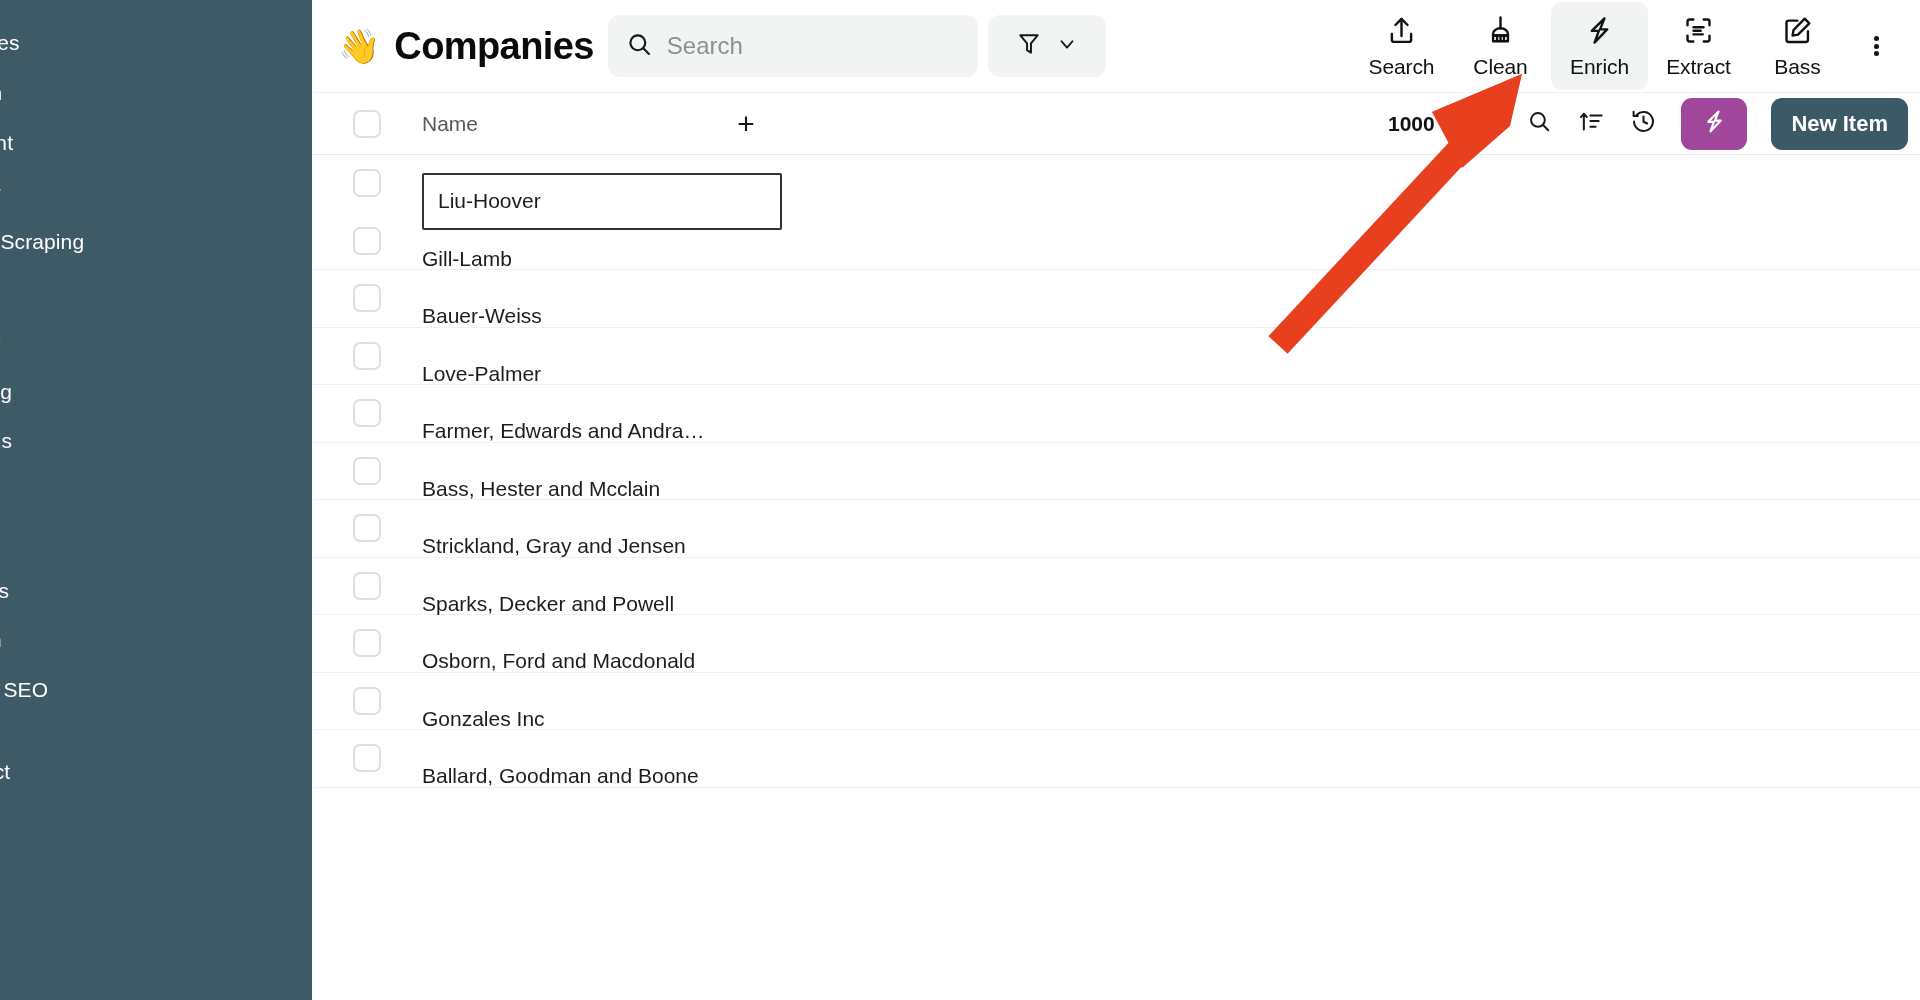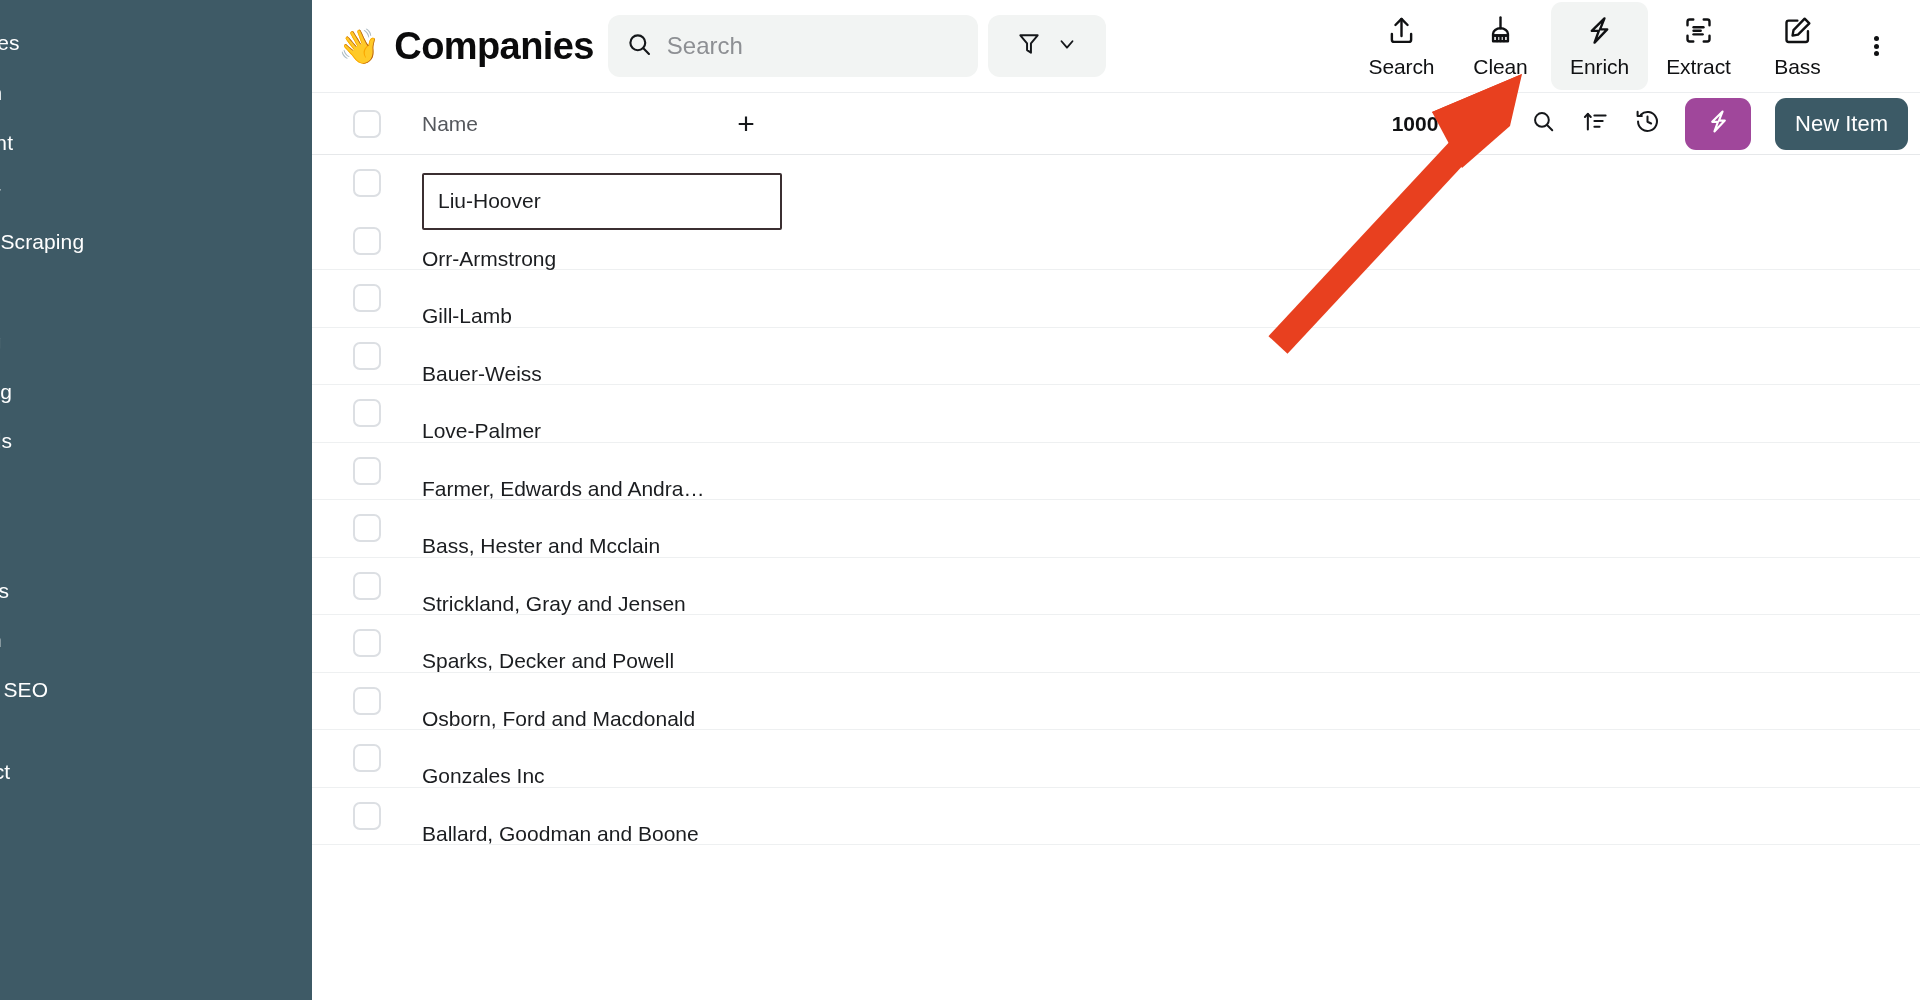--- a/index.html
+++ b/index.html
@@ -140,7 +140,7 @@
   #new-item-btn {
     height: 52px; background:#3c5a66; color:#fff;
     border-radius: 11px; display:flex; align-items:center; justify-content:center;
-    padding: 0 20px; font-size: 22px; font-weight: 400; cursor:pointer;
+    padding: 0 20px; font-size: 22px; font-weight: 700; cursor:pointer;
     margin-left: 24px; white-space: nowrap; border: none;
     font-family: "Liberation Sans", sans-serif;
   }

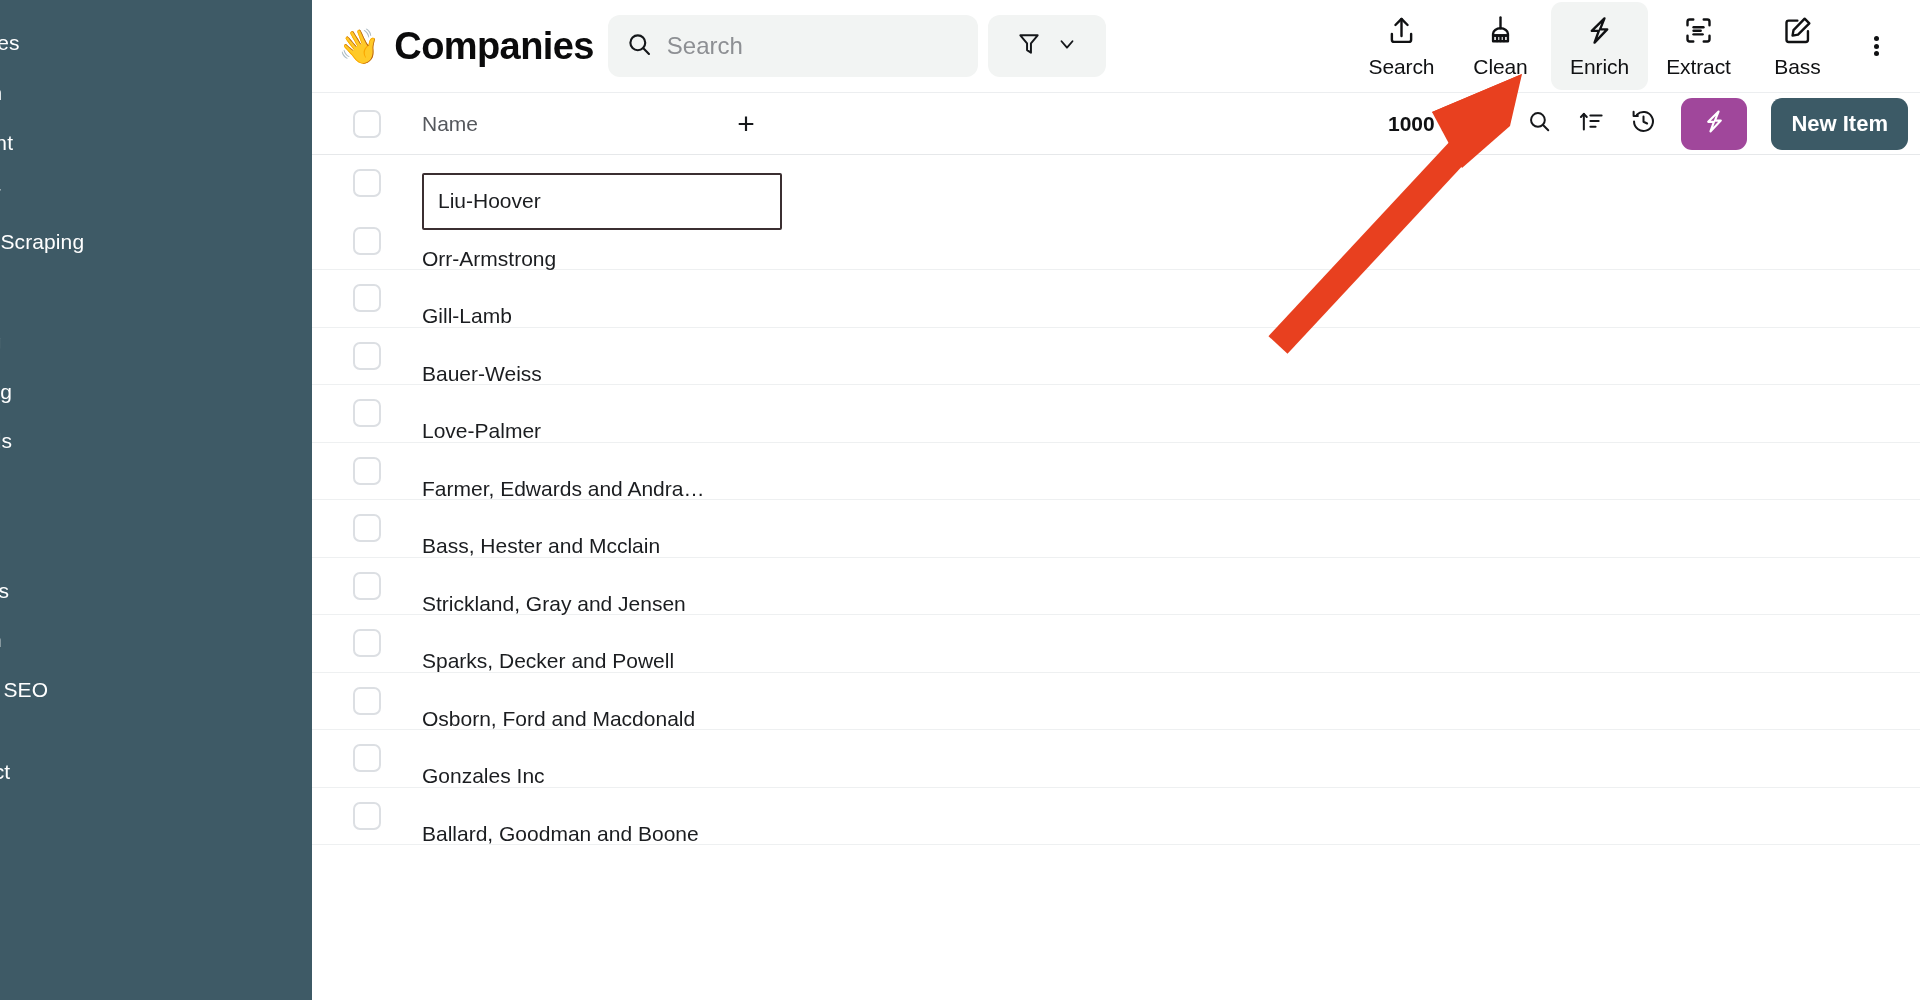--- a/index.html
+++ b/index.html
@@ -360,12 +360,6 @@
         <div class="name-cell">Liu-Hoover</div>
       </div>
 
-      <div class="row">
-        <div class="cb-cell">
-          <div class="checkbox"></div>
-          </div>
-        <div class="name-cell">Orr-Armstrong</div>
-      </div>
 
       <div class="row">
         <div class="cb-cell">

